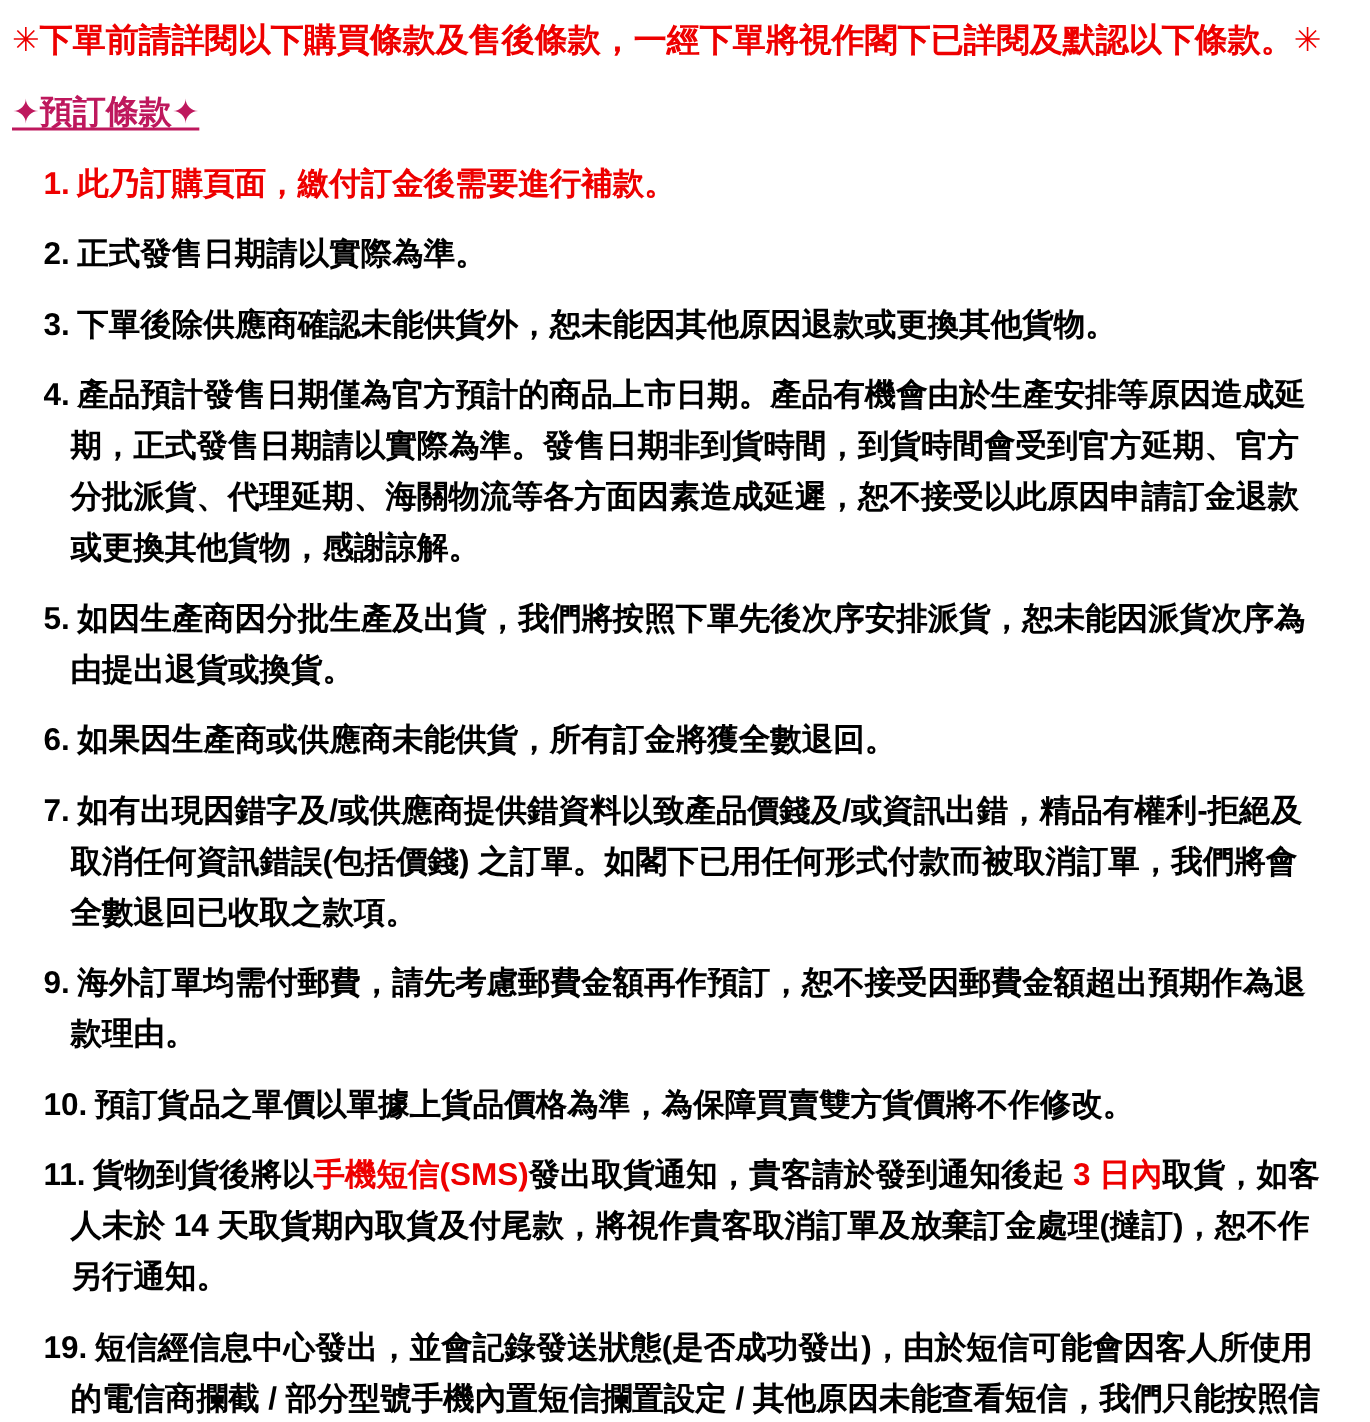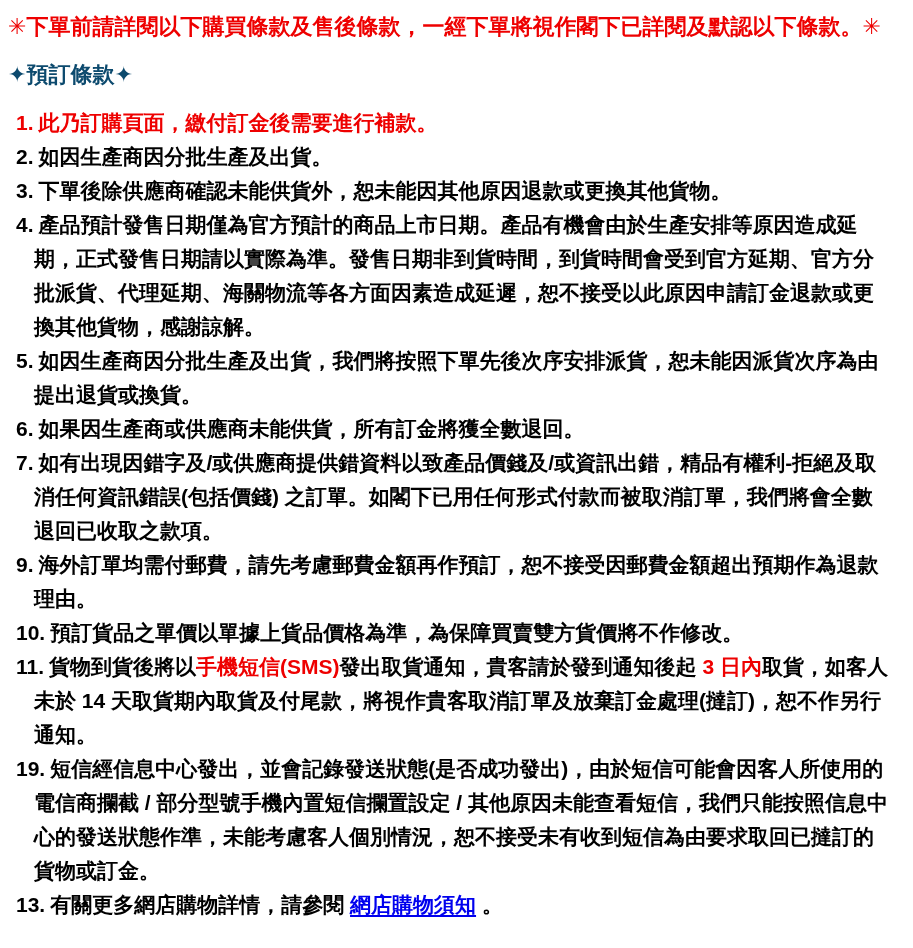--- a/index.html
+++ b/index.html
@@ -28,7 +28,8 @@
   .heading {
     font-size: 22px;
     line-height: 34px;
-    color: #0c4a6e;
+    color: #be185d;
+    text-decoration: underline;
     text-underline-offset: 3px;
     margin: 0 0 14px 0;
     font-weight: bold;

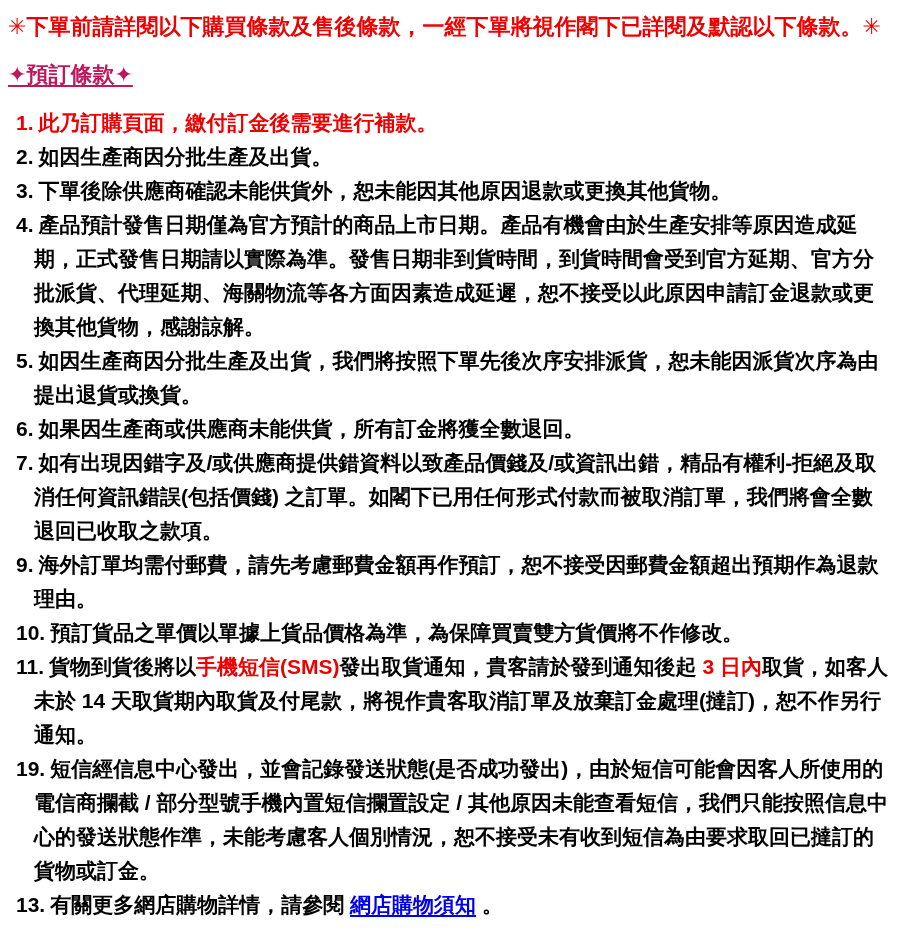--- a/index.html
+++ b/index.html
@@ -43,7 +43,7 @@
     line-height: 34px;
     padding-left: 26px;
     text-indent: -18px;
-    margin: 0;
+    margin: 13px;
   }
   .num {
     display: inline;

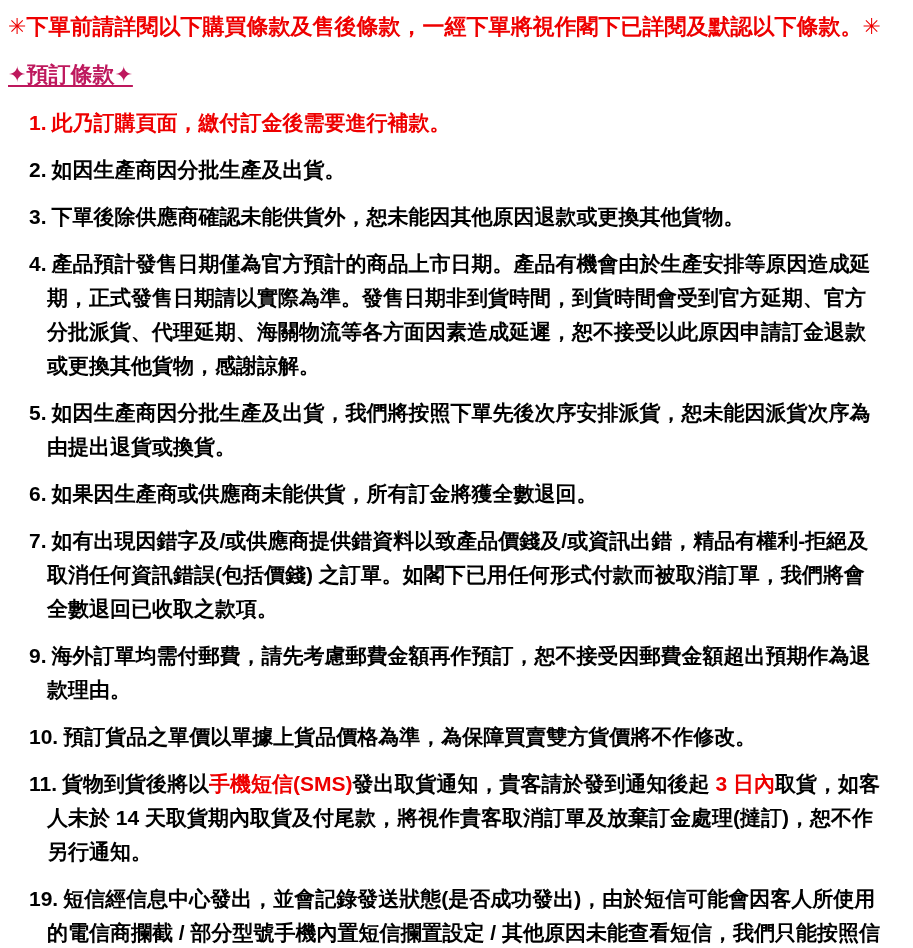--- a/index.html
+++ b/index.html
@@ -73,7 +73,7 @@
 
   <div class="terms">
       <div class="item red-item"><span class="num">1.</span><span class="seg red">此乃訂購頁面，繳付訂金後需要進行補款。</span></div>
-      <div class="item"><span class="num">2.</span><span class="seg normal">如因生產商因分批生產及出貨。</span></div>
+      <div class="item"><span class="num">2.</span><span class="seg normal">正式發售日期請以實際為準。</span></div>
       <div class="item"><span class="num">3.</span><span class="seg normal">下單後除供應商確認未能供貨外，恕未能因其他原因退款或更換其他貨物。</span></div>
       <div class="item"><span class="num">4.</span><span class="seg normal">產品預計發售日期僅為官方預計的商品上市日期。產品有機會由於生產安排等原因造成延期，正式發售日期請以實際為準。發售日期非到貨時間，到貨時間會受到官方延期、官方分批派貨、代理延期、海關物流等各方面因素造成延遲，恕不接受以此原因申請訂金退款或更換其他貨物，感謝諒解。</span></div>
       <div class="item"><span class="num">5.</span><span class="seg normal">如因生產商因分批生產及出貨，我們將按照下單先後次序安排派貨，恕未能因派貨次序為由提出退貨或換貨。</span></div>

